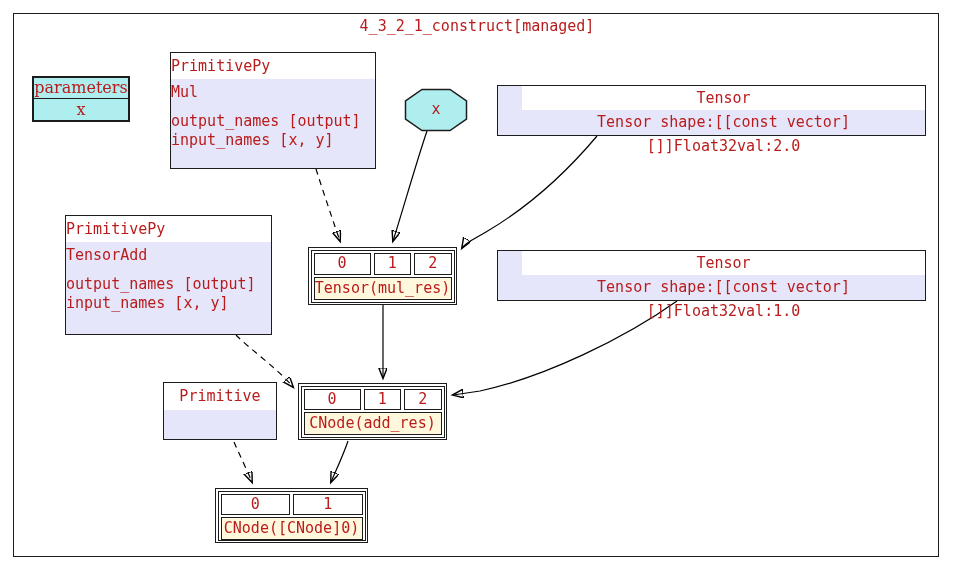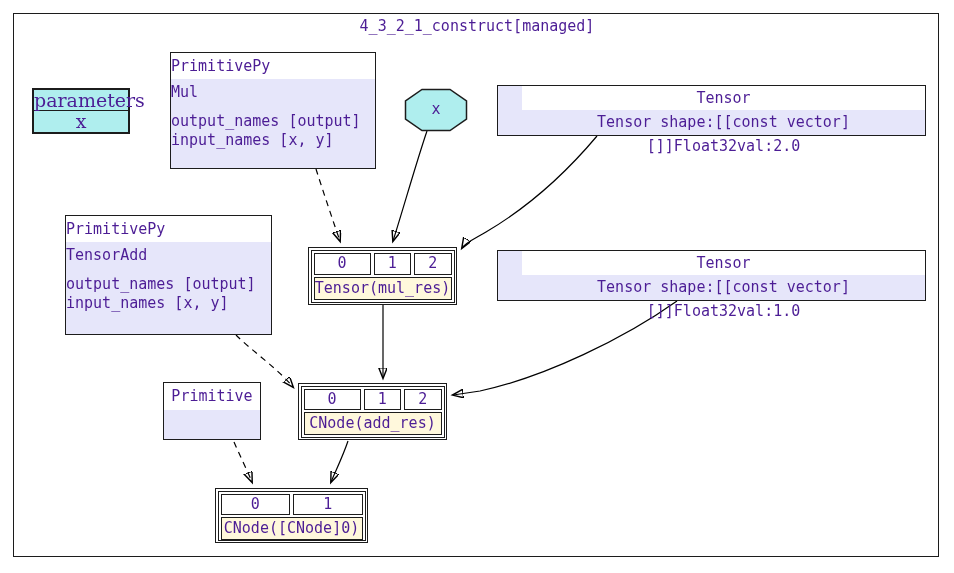--- a/index.html
+++ b/index.html
@@ -4,7 +4,7 @@
 <style>
   html,body{margin:0;padding:0;background:#ffffff;}
   .canvas{position:relative;width:954px;height:573px;background:#fff;
-          font-family:"DejaVu Sans Mono","Liberation Mono",monospace;color:#4c1d95;overflow:hidden;}
+          font-family:"DejaVu Sans Mono","Liberation Mono",monospace;color:#b91c1c;overflow:hidden;}
   .frame{position:absolute;left:13px;top:13px;width:926px;height:544px;border:1.5px solid #1c1c1c;box-sizing:border-box;}
   .title{position:absolute;left:0;top:17px;width:954px;text-align:center;font-size:15px;letter-spacing:0;}
 

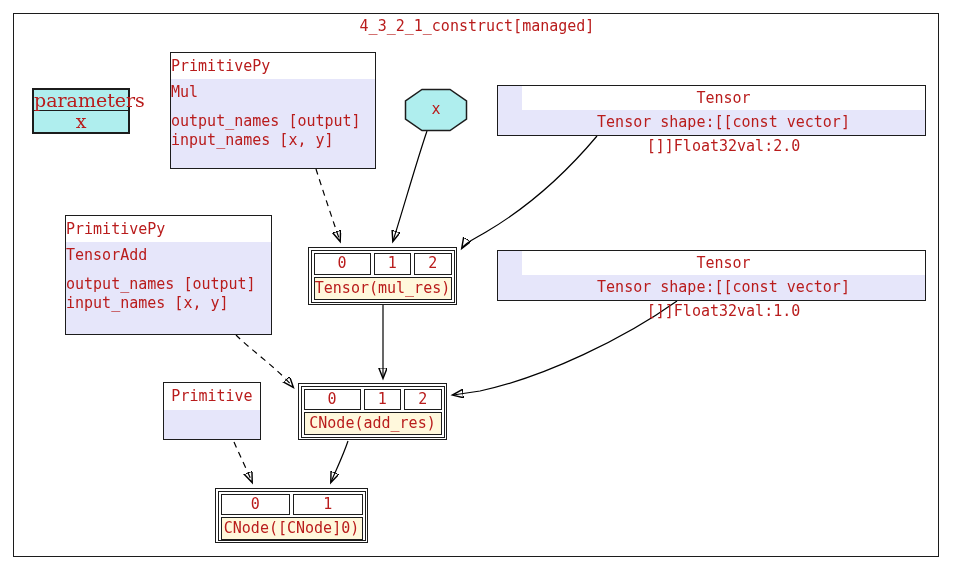--- a/index.html
+++ b/index.html
@@ -11,8 +11,8 @@
   .node{position:absolute;box-sizing:border-box;border:1.5px solid #1c1c1c;}
 
   
-  .params{left:32px;top:88px;width:98px;height:46px;border-width:2px;
-          font-family:"DejaVu Serif","Liberation Serif",serif;font-size:19px;text-align:center;
+  .params{left:32px;top:76px;width:98px;height:46px;border-width:2px;
+          font-family:"DejaVu Serif","Liberation Serif",serif;font-size:16px;text-align:center;
           background:var(--turquoise,#afeeee);}
   .params .hdr{height:20px;line-height:20px;border-bottom:1.5px solid #1c1c1c;}
   .params .row{height:21px;line-height:21px;}

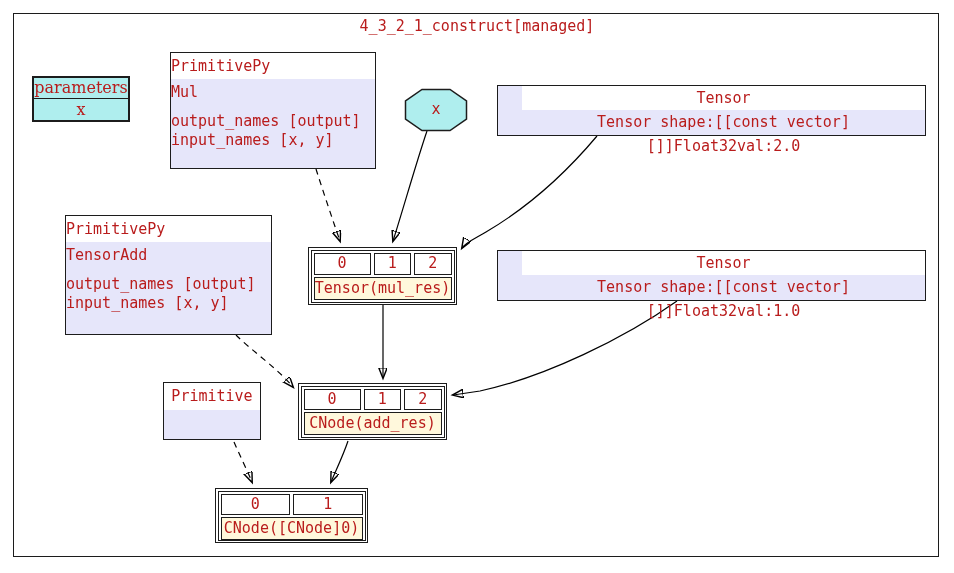--- a/index.html
+++ b/index.html
@@ -35,7 +35,7 @@
   .tensor-b{left:497px;top:250px;width:429px;height:51px;}
 
   
-  .ret-node{left:163px;top:382px;width:98px;height:58px;background:var(--lavender,#e6e6fa);
+  .ret-node{left:163px;top:382px;width:114px;height:58px;background:var(--lavender,#e6e6fa);
             text-align:center;font-size:15px;}
   .ret-node .ophdr{background:#fff;line-height:27px;height:27px;}
   .ret-node .retbody{line-height:28px;}

